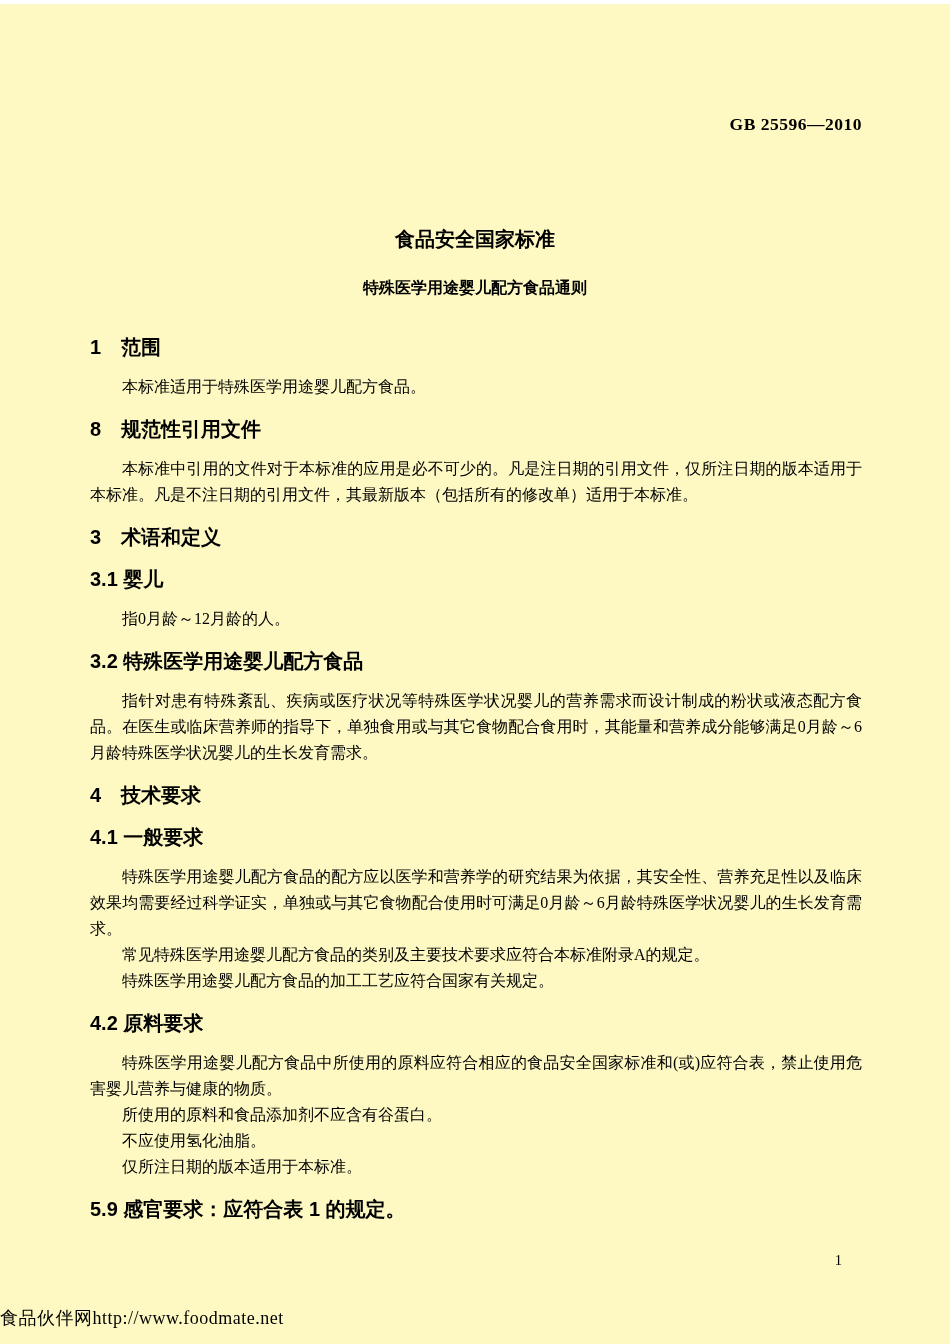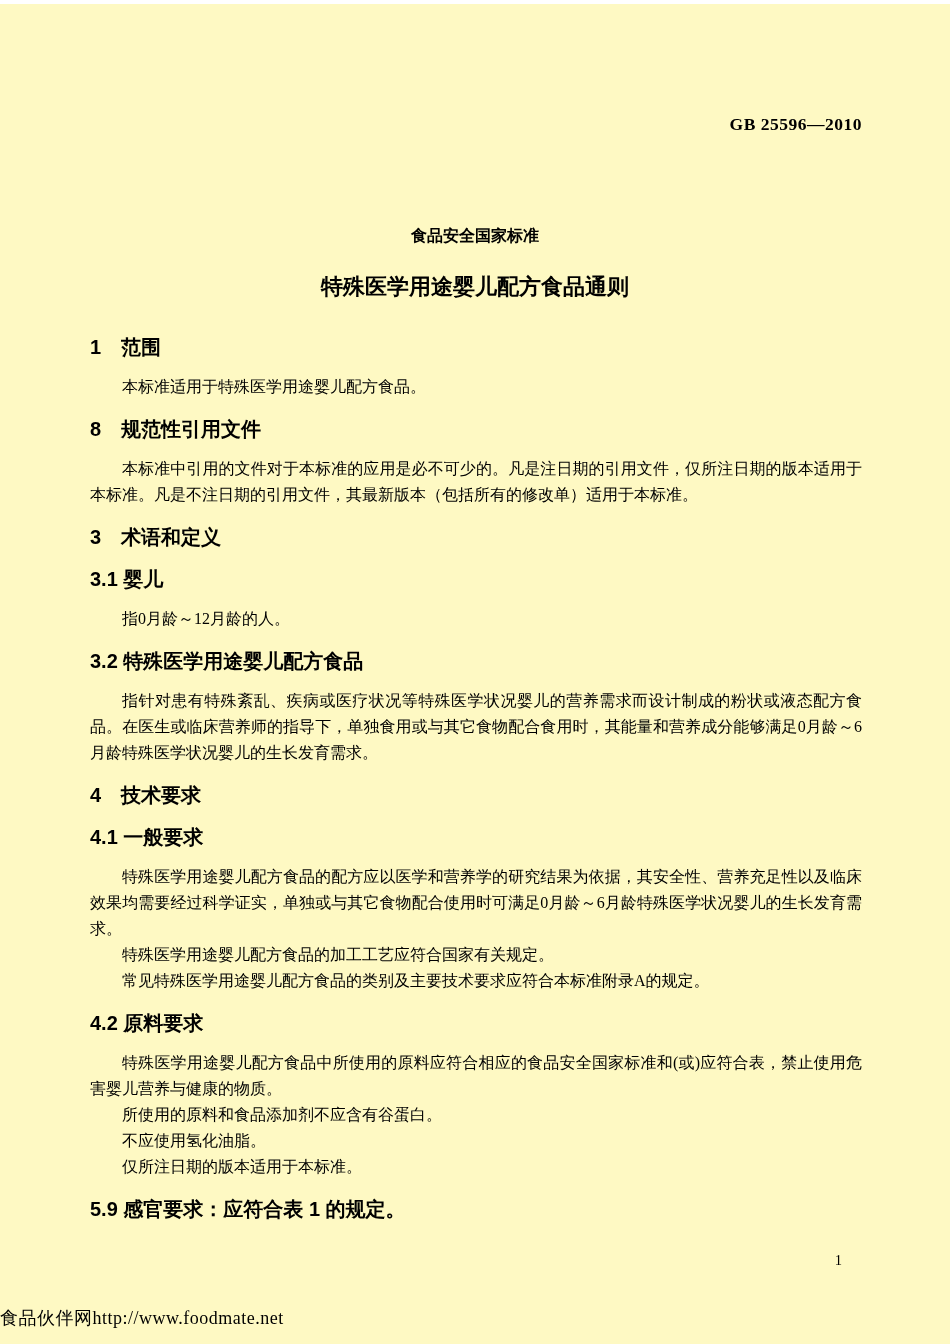--- a/index.html
+++ b/index.html
@@ -37,7 +37,7 @@
     font-weight: 700;
   }
   .title-line1 {
-    font-size: 16px;
+    font-size: 20px;
     margin: 0;
   }
   .title-line2 {

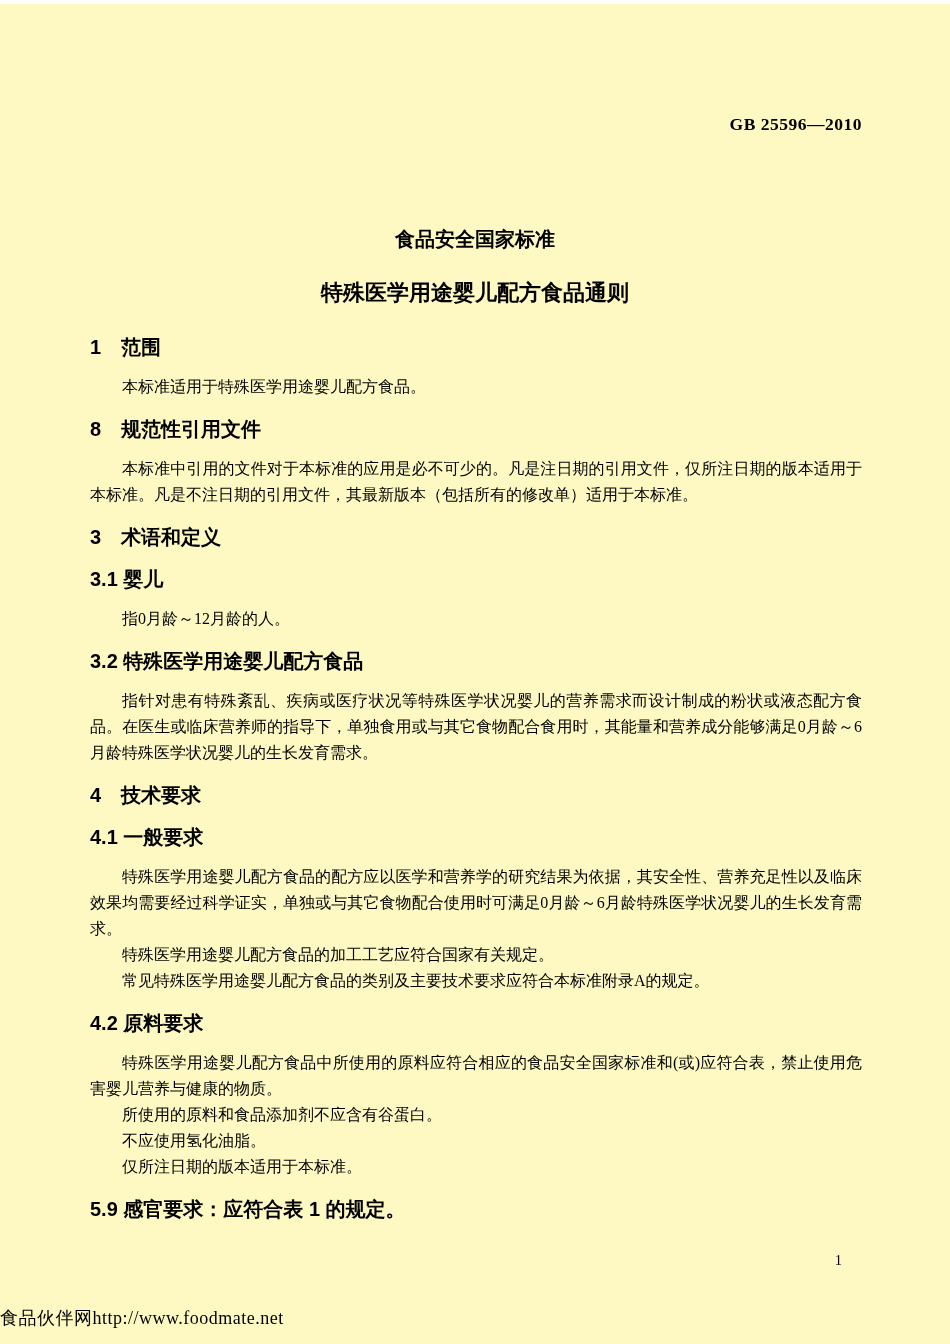--- a/index.html
+++ b/index.html
@@ -41,7 +41,7 @@
     margin: 0;
   }
   .title-line2 {
-    font-size: 22px;
+    font-size: 16px;
     margin: 25px 0 0 0;
   }
   .content {

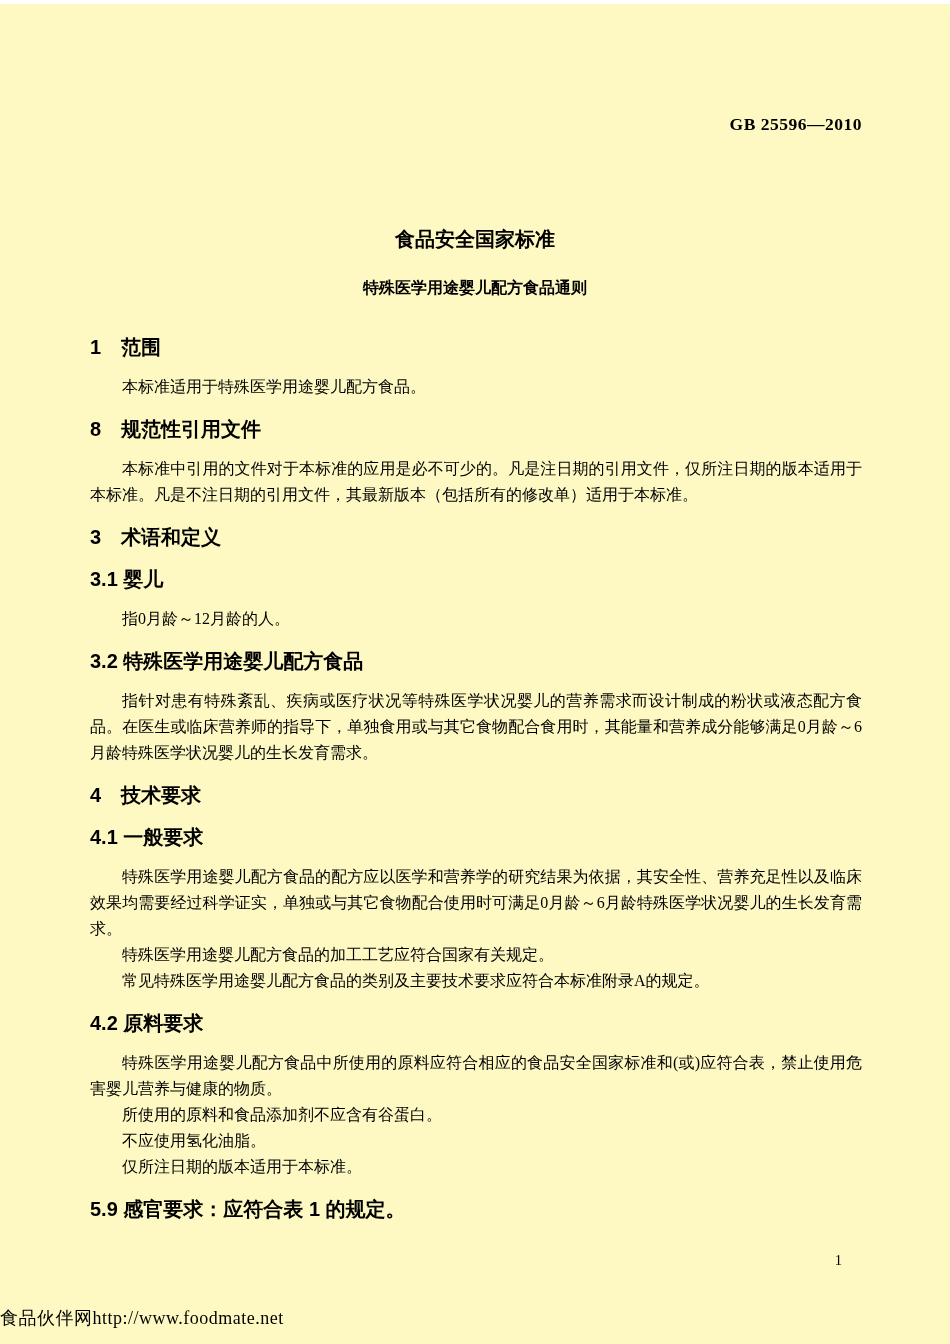--- a/index.html
+++ b/index.html
@@ -119,8 +119,8 @@
 
     <h3>4.1 一般要求</h3>
     <p>特殊医学用途婴儿配方食品的配方应以医学和营养学的研究结果为依据，其安全性、营养充足性以及临床效果均需要经过科学证实，单独或与其它食物配合使用时可满足0月龄～6月龄特殊医学状况婴儿的生长发育需求。</p>
+    <p>常见特殊医学用途婴儿配方食品的类别及主要技术要求应符合本标准附录A的规定。</p>
     <p>特殊医学用途婴儿配方食品的加工工艺应符合国家有关规定。</p>
-    <p>常见特殊医学用途婴儿配方食品的类别及主要技术要求应符合本标准附录A的规定。</p>
 
     <h3>4.2 原料要求</h3>
     <p>特殊医学用途婴儿配方食品中所使用的原料应符合相应的食品安全国家标准和(或)应符合表，禁止使用危害婴儿营养与健康的物质。</p>

